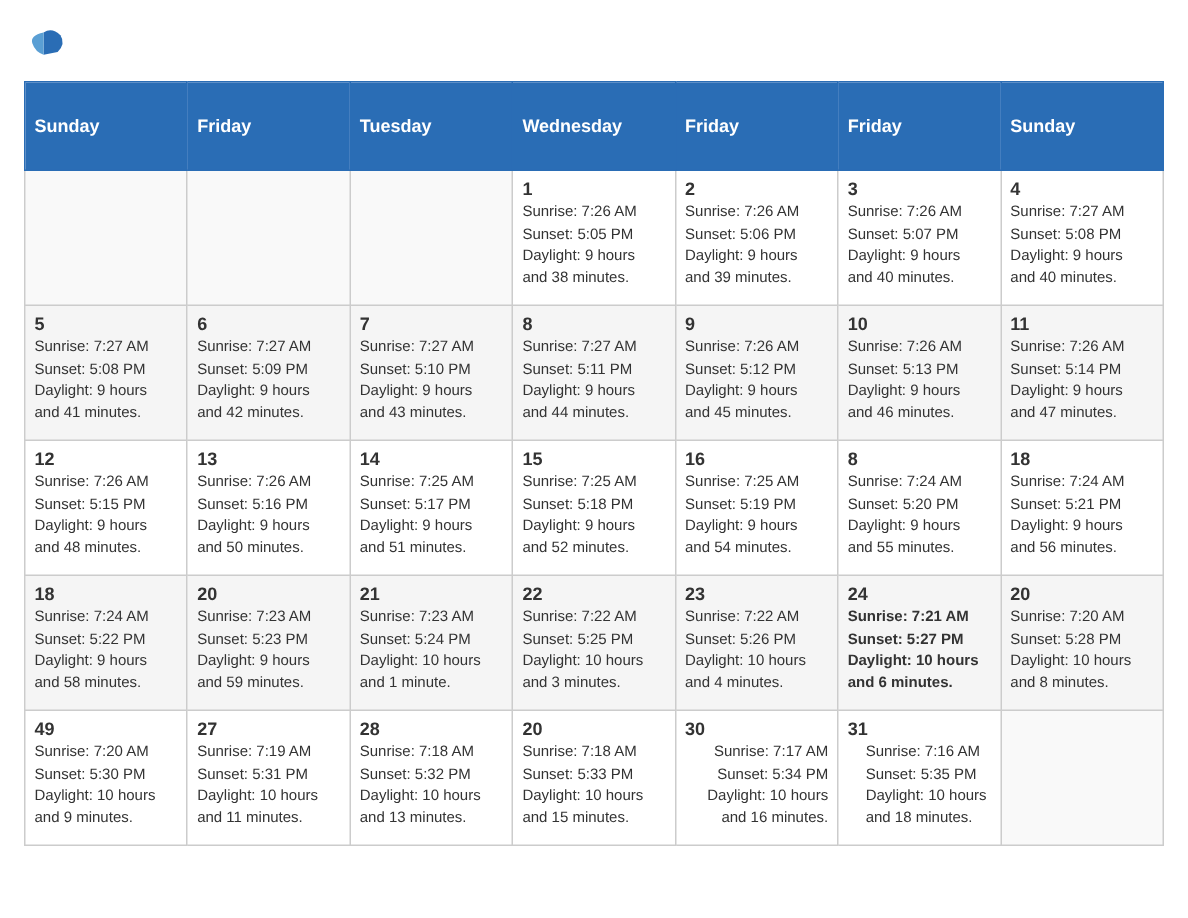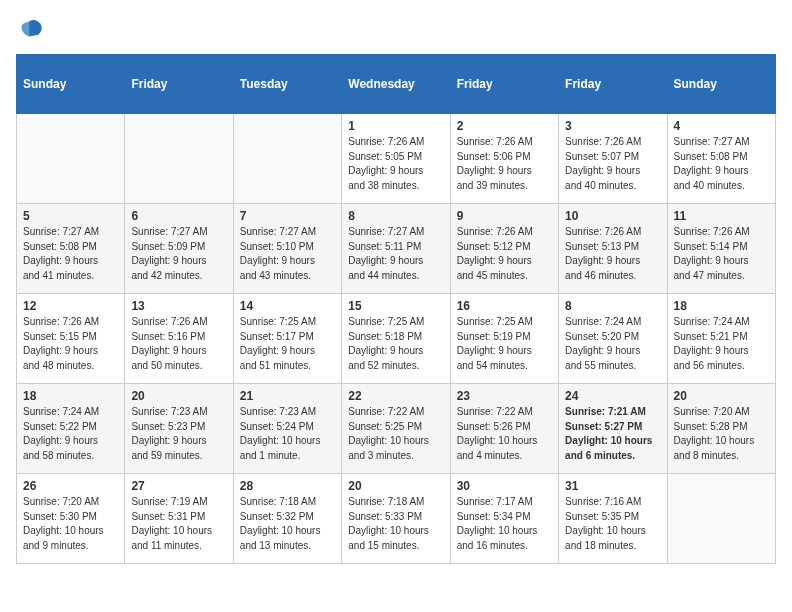--- a/index.html
+++ b/index.html
@@ -314,7 +314,7 @@
       </tr>
       <tr>
         <td>
-          <div class="day-num">26</div>
+          <div class="day-num">49</div>
           <div class="day-info" style="white-space: pre-line;">Sunrise: 7:20 AM
 Sunset: 5:30 PM
 Daylight: 10 hours

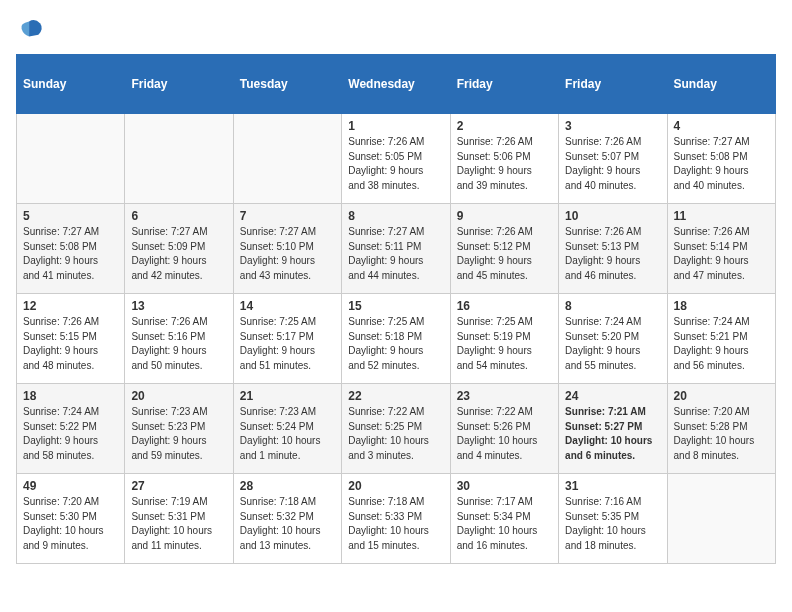--- a/index.html
+++ b/index.html
@@ -343,7 +343,7 @@
         </td>
         <td>
           <div class="day-num">30</div>
-          <div class="day-info" style="white-space: pre-line;">Sunrise: 7:17 AM
+          <div class="day-info" style="white-space: pre-line; text-align: right;">Sunrise: 7:17 AM
 Sunset: 5:34 PM
 Daylight: 10 hours
 and 16 minutes.</div>

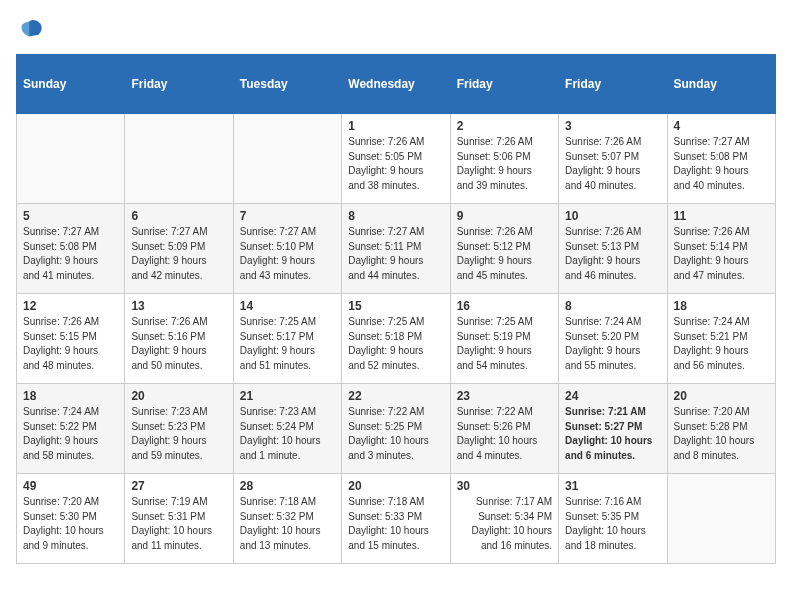--- a/index.html
+++ b/index.html
@@ -350,7 +350,7 @@
         </td>
         <td>
           <div class="day-num">31</div>
-          <div class="day-info" style="white-space: pre-line;">Sunrise: 7:16 AM
+          <div class="day-info" style="white-space: pre-line; margin-left: 12px;">Sunrise: 7:16 AM
 Sunset: 5:35 PM
 Daylight: 10 hours
 and 18 minutes.</div>

